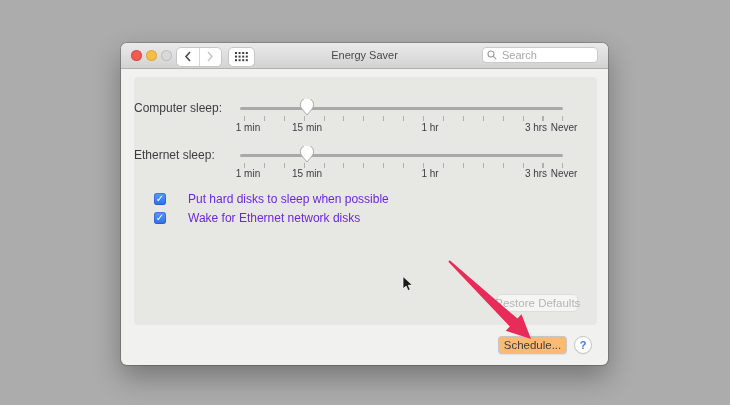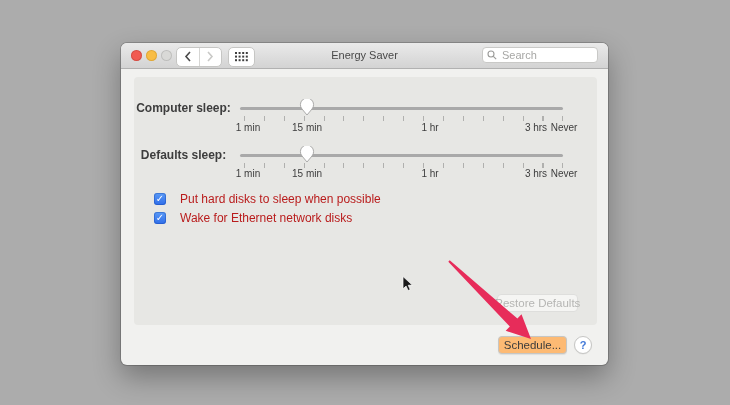--- a/index.html
+++ b/index.html
@@ -57,7 +57,7 @@
     background:#e7e7e4;border-radius:4px;
   }
   .slider-label{
-    position:absolute;width:99px;text-align:center;font-size:12px;color:#3d3d3d;font-weight:bold;
+    position:absolute;width:99px;text-align:left;font-size:12px;color:#3d3d3d;
   }
   .track{position:absolute;left:106px;width:323px;height:3px;background:#a9a9a9;border-radius:2px;}
   .thumb{position:absolute;width:16px;height:17px;}

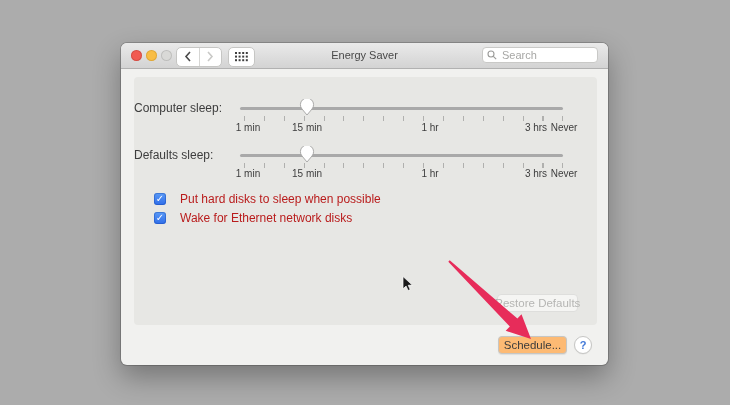--- a/index.html
+++ b/index.html
@@ -167,7 +167,7 @@
       <div class="ticklabel" style="left:402px;top:45px;">3 hrs</div>
       <div class="ticklabel" style="left:430px;top:45px;">Never</div>
 
-      <div class="slider-label" style="left:0;top:71px;">Defaults sleep:</div>
+      <div class="slider-label" style="left:0;top:71px;">Ethernet sleep:</div>
       <div class="track" style="top:77px;"></div>
       <div class="thumb" style="left:165px;top:69px;">
         <svg width="16" height="17" viewBox="0 0 16 17">

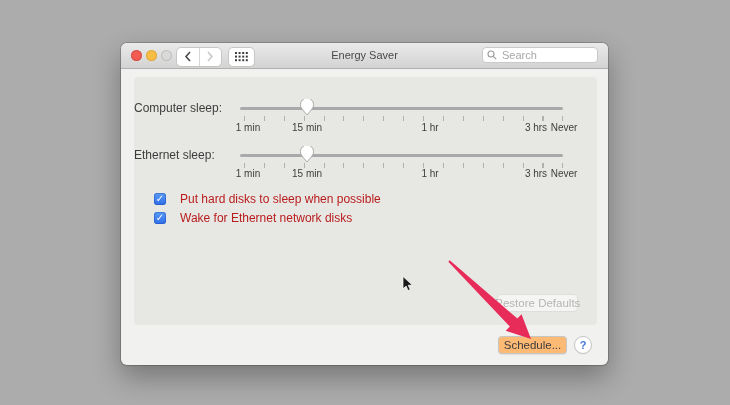--- a/index.html
+++ b/index.html
@@ -75,7 +75,7 @@
     box-shadow:inset 0 0 0 1px rgba(20,70,170,0.4);
     color:#fff;font-size:10px;line-height:12px;text-align:center;font-weight:bold;
   }
-  .cblabel{margin-left:14px;font-size:12px;color:#b91c1c;white-space:nowrap;}
+  .cblabel{margin-left:22px;font-size:12px;color:#6d28d9;white-space:nowrap;}
   .btn{
     position:absolute;box-sizing:border-box;border-radius:4px;font-size:11.5px;
     display:flex;align-items:center;justify-content:center;white-space:nowrap;

